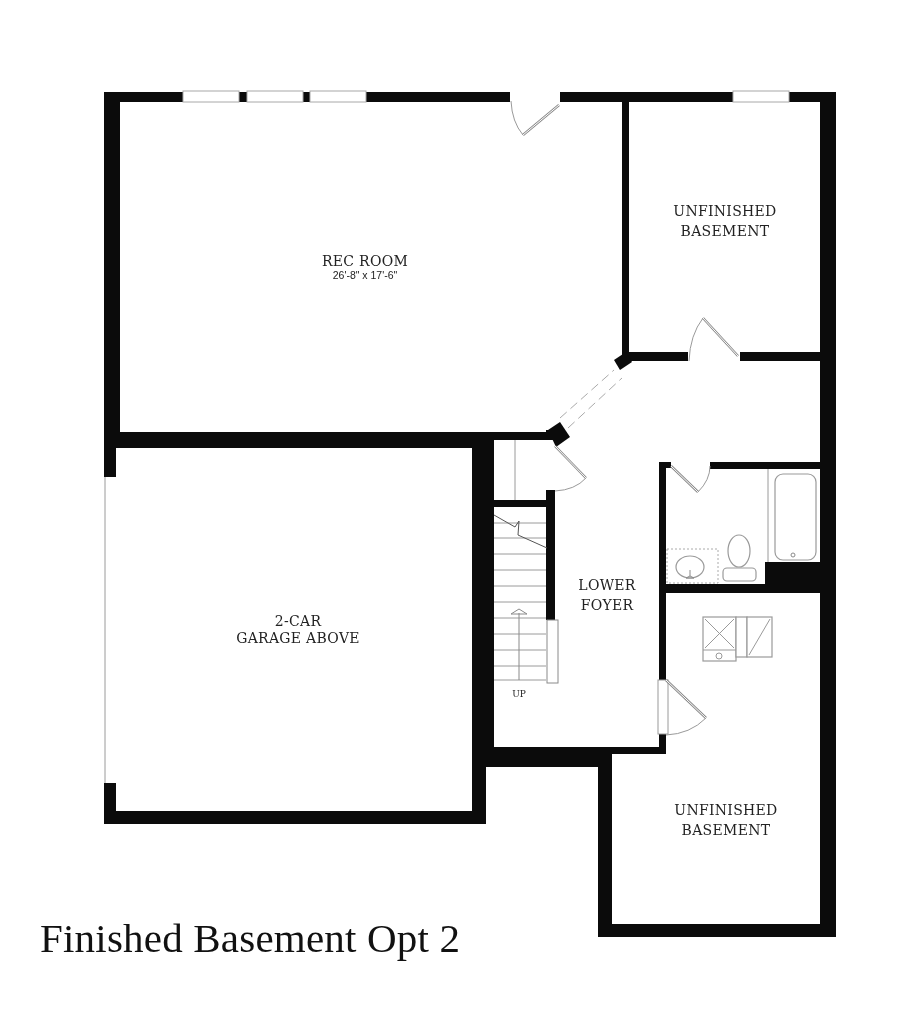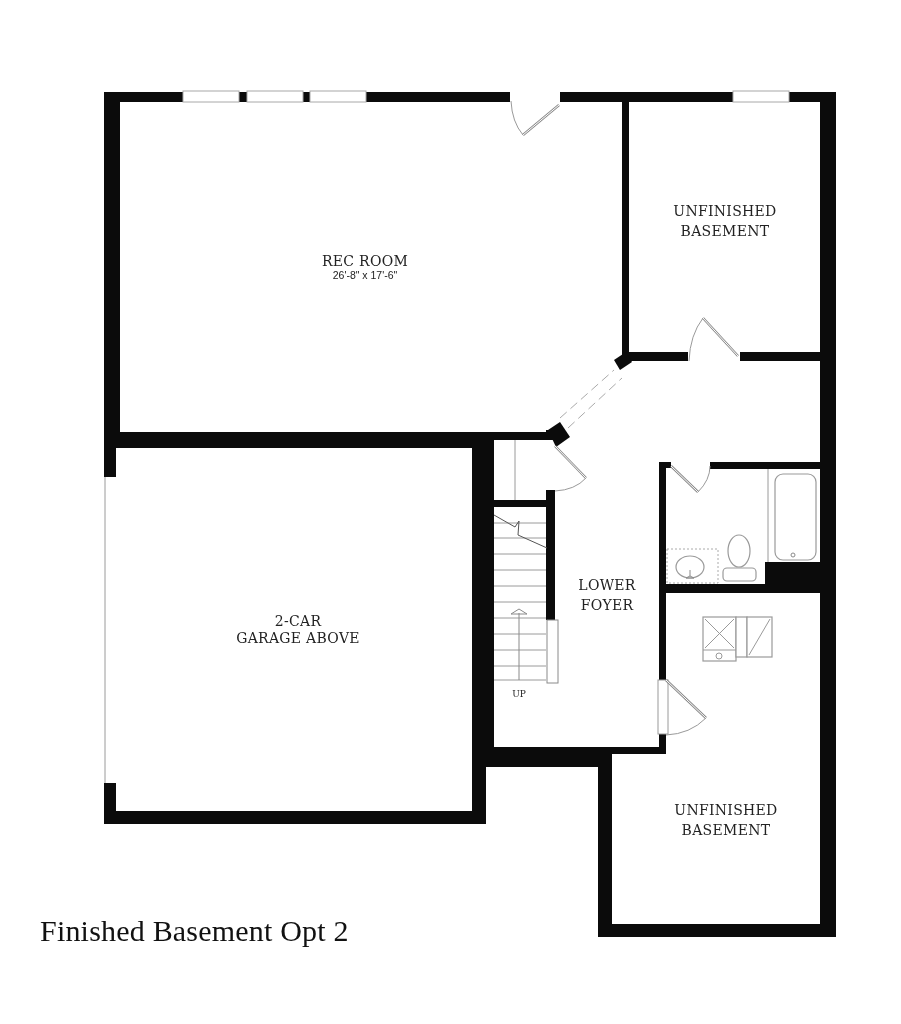--- a/index.html
+++ b/index.html
@@ -29,7 +29,7 @@
       left: 40px;
       top: 914px;
       font-family: "Liberation Serif", "DejaVu Serif", serif;
-      font-size: 30px;
+      font-size: 41px;
       color: #111111;
       letter-spacing: 0.2px;
       white-space: nowrap;

